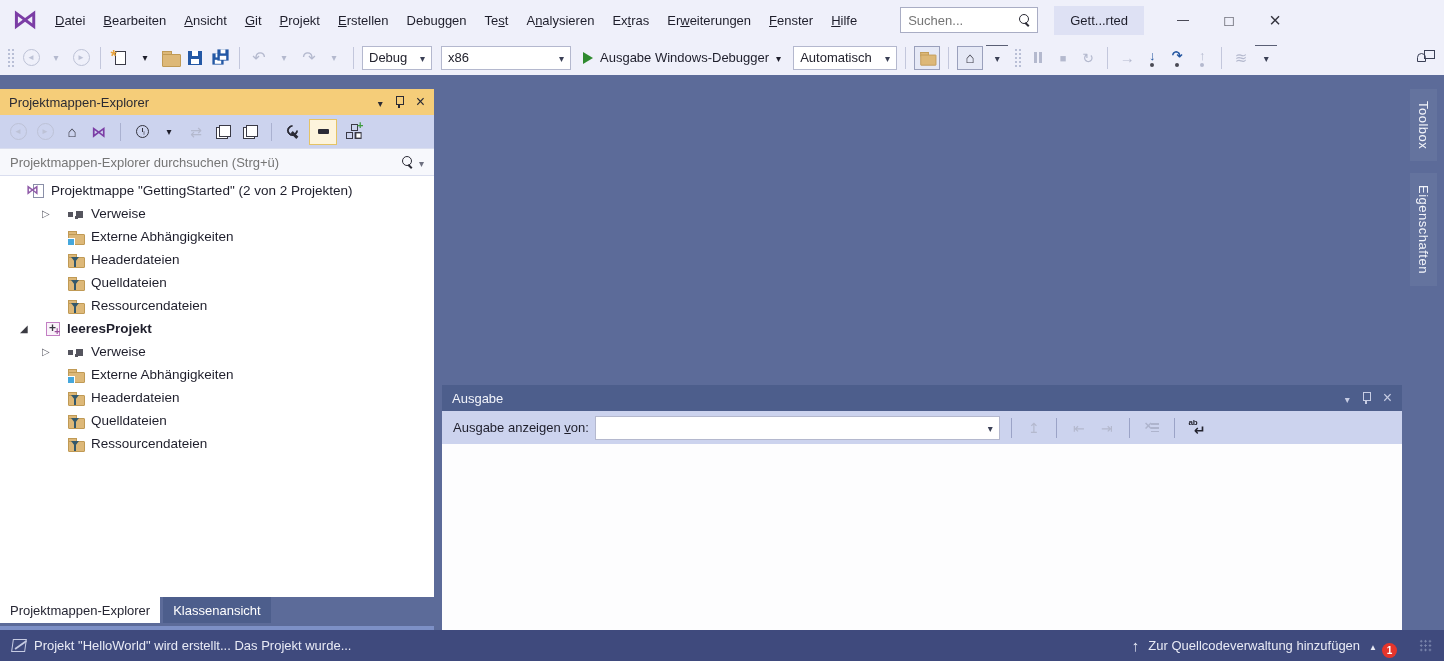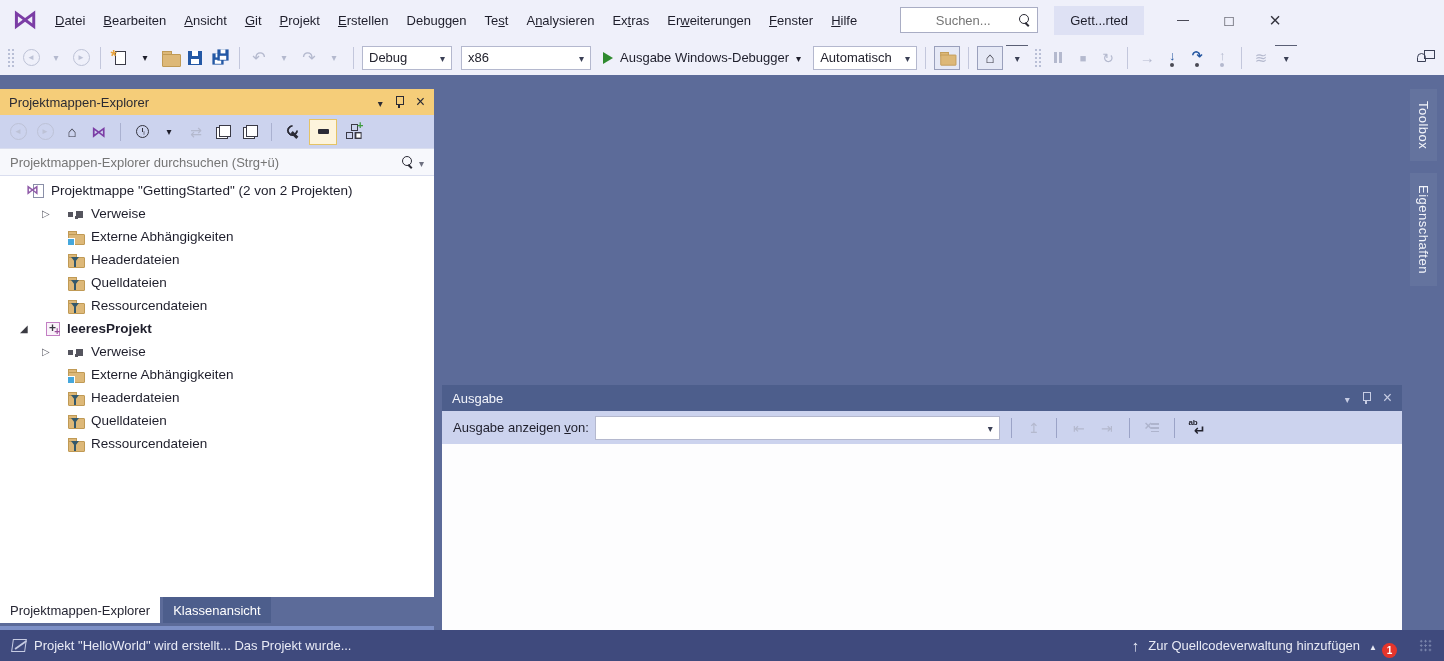--- a/index.html
+++ b/index.html
@@ -13,7 +13,7 @@
   .menu-item { padding:6px 9px; cursor:default; white-space:nowrap; }
   .menu-item u { text-decoration:underline; }
   .tb-search { margin-left:34px; width:138px; height:26px; background:#FFF; border:1px solid #A9ADC4; display:flex; align-items:center; padding:0 7px; }
-  .tb-search input { border:none; outline:none; width:100%; font-size:13px; color:#6E7080; background:transparent; font-family:inherit;text-align:center; }
+  .tb-search input { border:none; outline:none; width:100%; font-size:13px; color:#6E7080; background:transparent; font-family:inherit; }
   .i-mag { position:relative; width:12px; height:12px; flex:0 0 auto; }
   .i-mag::before { content:""; position:absolute; left:1px; top:0; width:8px; height:8px; border:1.7px solid #2B2B36; border-radius:50%; }
   .i-mag::after  { content:""; position:absolute; left:8px; top:8px; width:2px; height:5px; background:#2B2B36; transform:rotate(-45deg); }

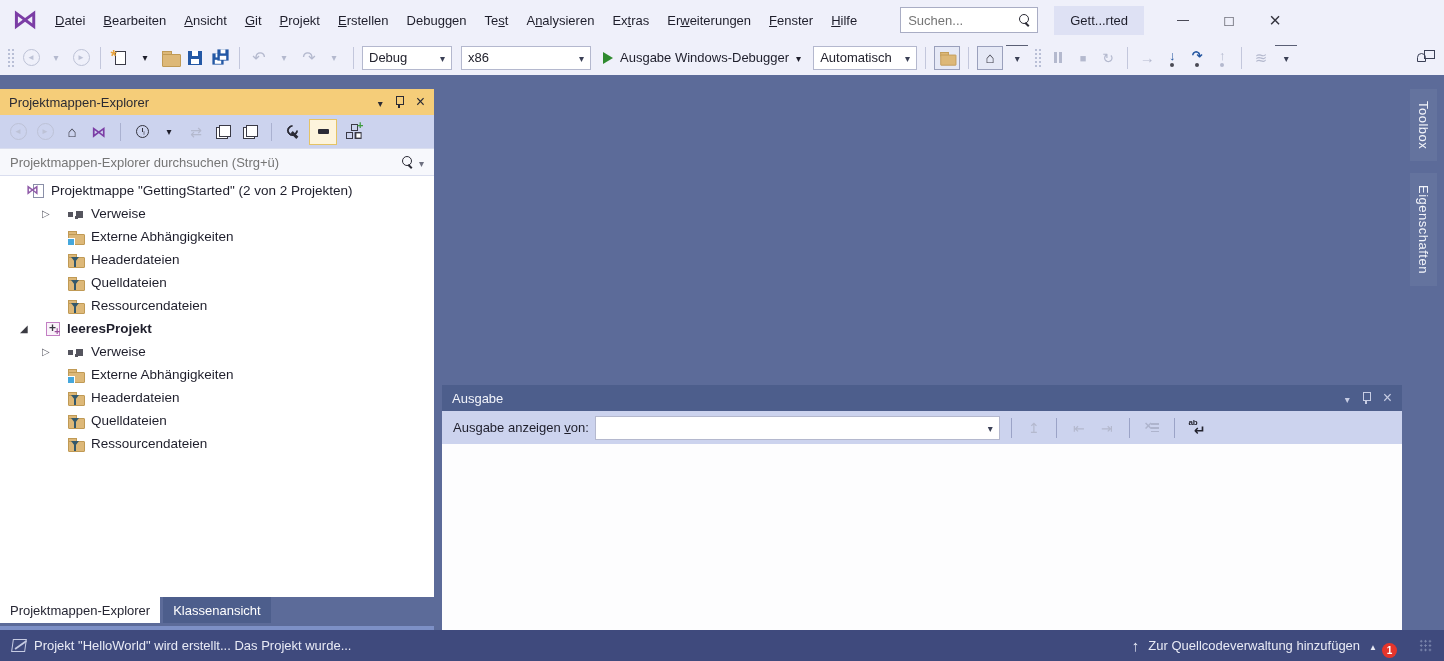--- a/index.html
+++ b/index.html
@@ -219,7 +219,7 @@
   <span class="tb-btn g-redo dis"></span>
   <span class="tb-btn caret dis"></span>
   <span class="sep"></span>
-  <span class="tb-select" style="width:90px">
+  <span class="tb-select" style="width:70px">
     <span>Debug</span>
       <span class="caret"></span>
   </span>

